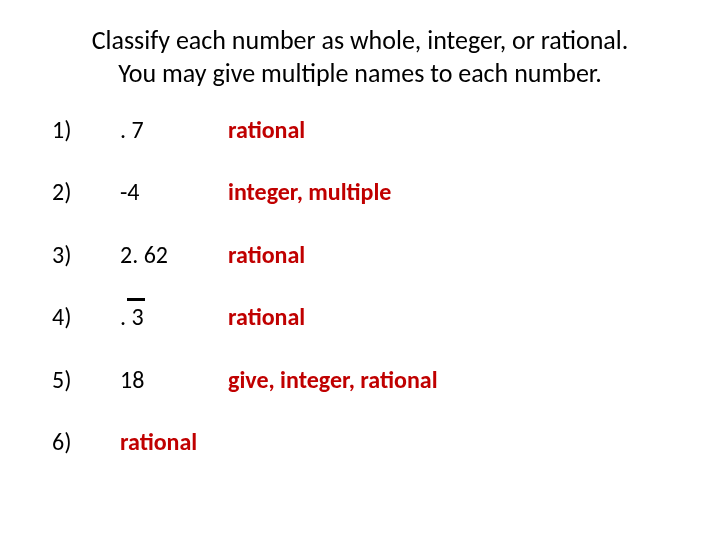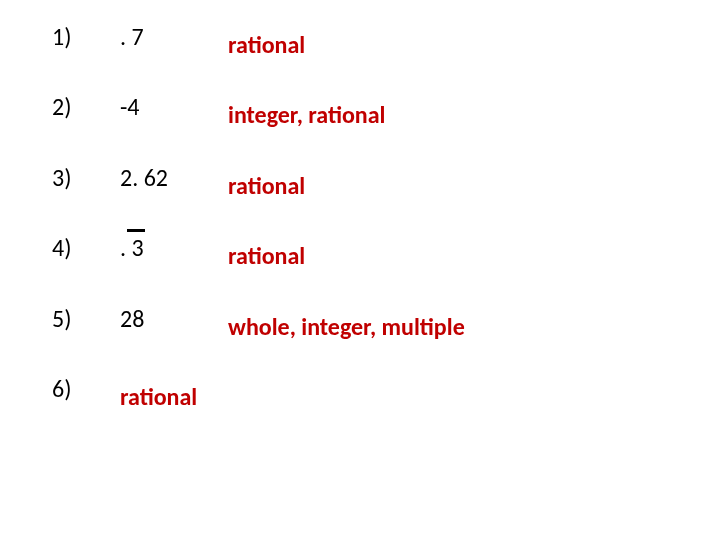--- a/index.html
+++ b/index.html
@@ -61,6 +61,10 @@
 <body>
 
 <div class="slide">
+  <div class="title-block">
+    <div class="title-line">Classify each number as whole, integer, or rational.</div>
+    <div class="title-line">You may give multiple names to each number.</div>
+  </div>
 
   <div class="rows">
 

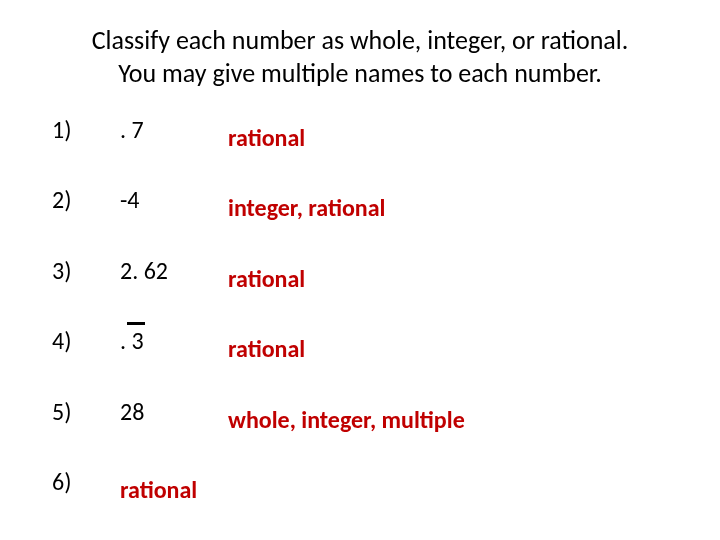--- a/index.html
+++ b/index.html
@@ -46,7 +46,6 @@
     .answer {
       font-weight: 700;
       color: #c00000;
-      margin-top: 8px;
     }
     .overline {
       position: absolute;

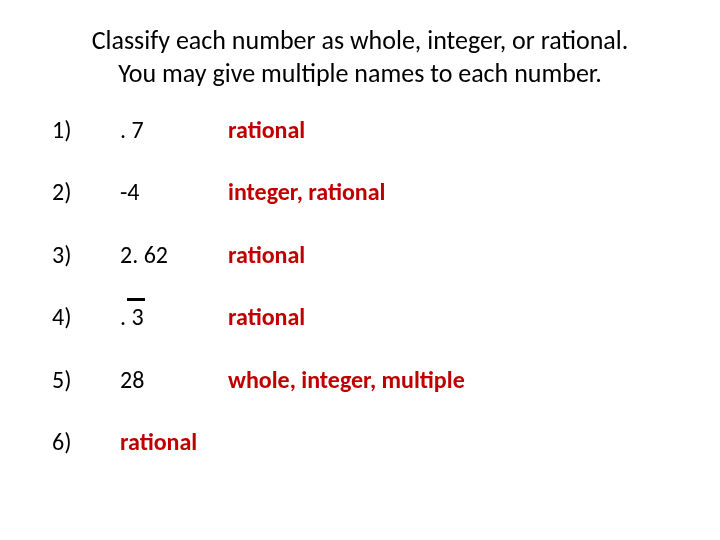--- a/index.html
+++ b/index.html
@@ -77,7 +77,7 @@
     <div class="num">
       <span>-4</span>
     </div>
-    <div class="answer">integer, rational</div>
+    <div class="answer">integer, multiple</div>
 
     <div class="label">3)</div>
     <div class="num">

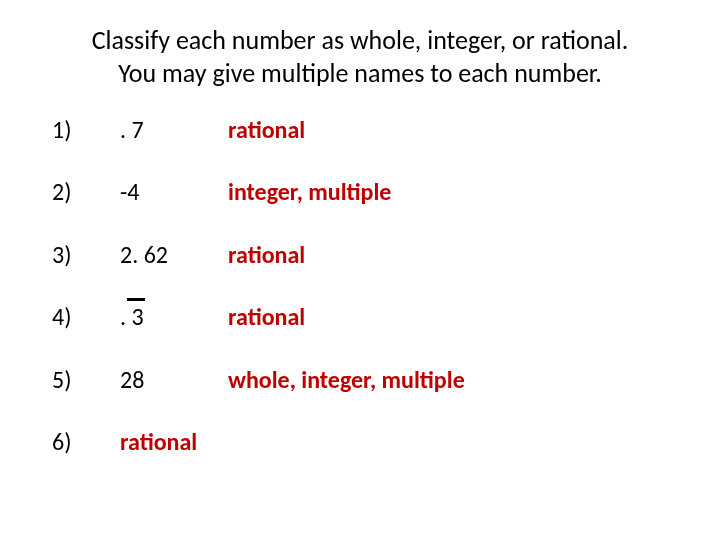--- a/index.html
+++ b/index.html
@@ -94,7 +94,7 @@
 
     <div class="label">5)</div>
     <div class="num">
-      <span>28</span>
+      <span>18</span>
     </div>
     <div class="answer">whole, integer, multiple</div>
 

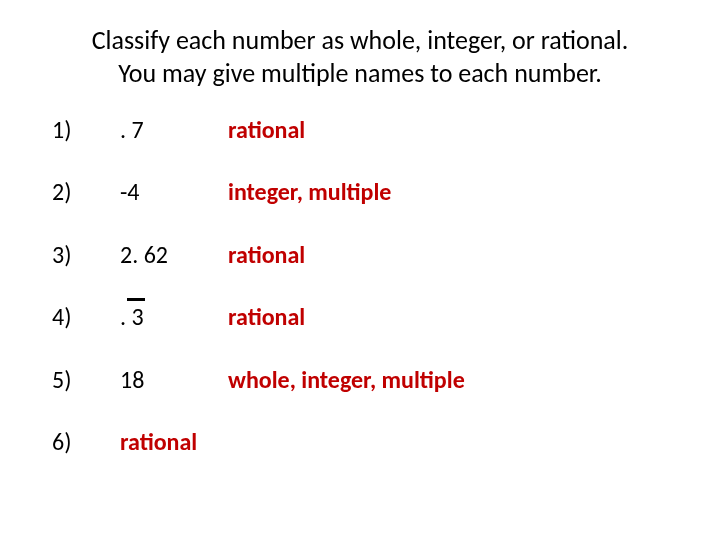--- a/index.html
+++ b/index.html
@@ -96,7 +96,7 @@
     <div class="num">
       <span>18</span>
     </div>
-    <div class="answer">whole, integer, multiple</div>
+    <div class="answer">give, integer, rational</div>
 
     <div class="label">6)</div>
     <div class="answer">rational</div>

